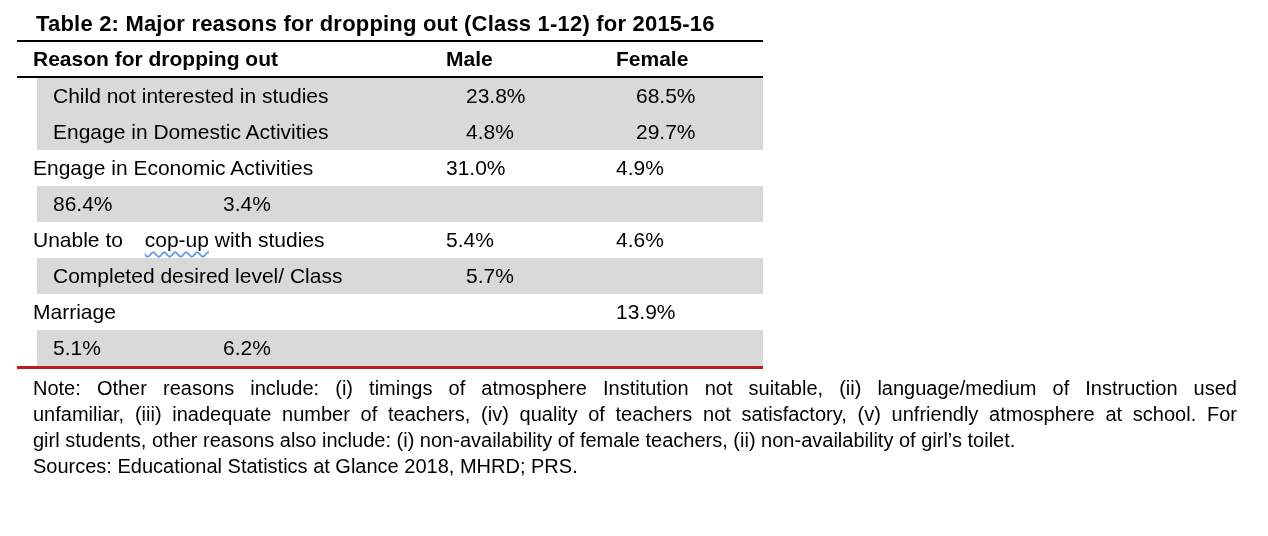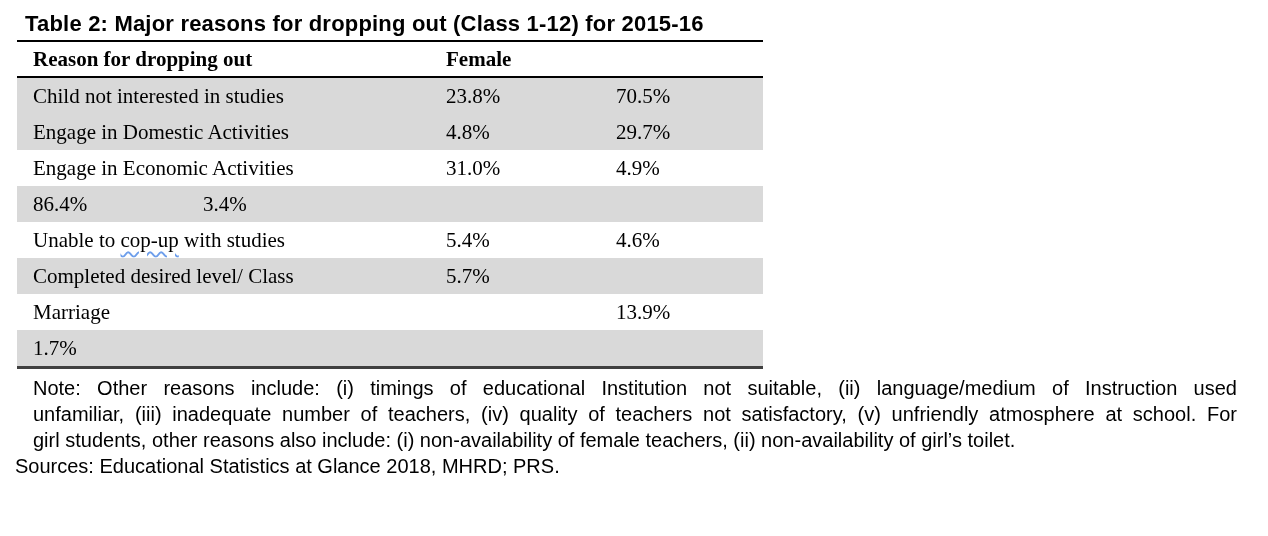--- a/index.html
+++ b/index.html
@@ -11,7 +11,7 @@
     overflow: hidden;
   }
   .title {
-    margin: 9px 0 0 25px;
+    margin: 9px 0 0 36px;
     font-size: 22px;
     font-weight: bold;
     line-height: 29px;

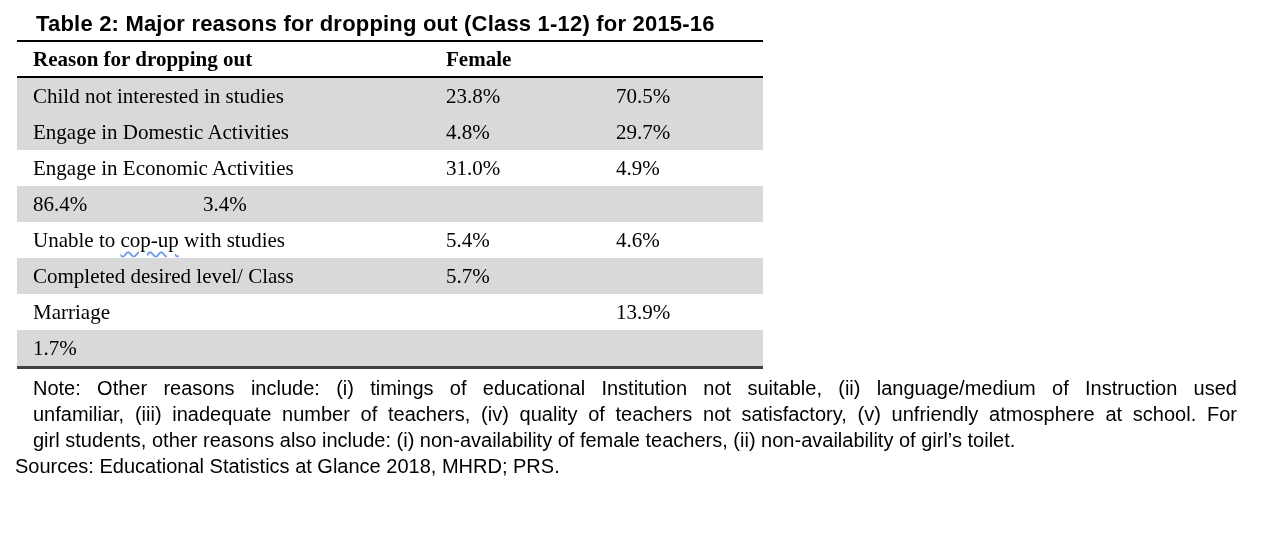--- a/index.html
+++ b/index.html
@@ -27,8 +27,7 @@
   .table {
     margin-left: 17px;
     width: 746px;
-    border-bottom: 3px solid #404040;
-    font-family: Liberation Serif, serif;
+    border-bottom: 3px solid #b91c1c;
   }
   .thead {
     display: flex;

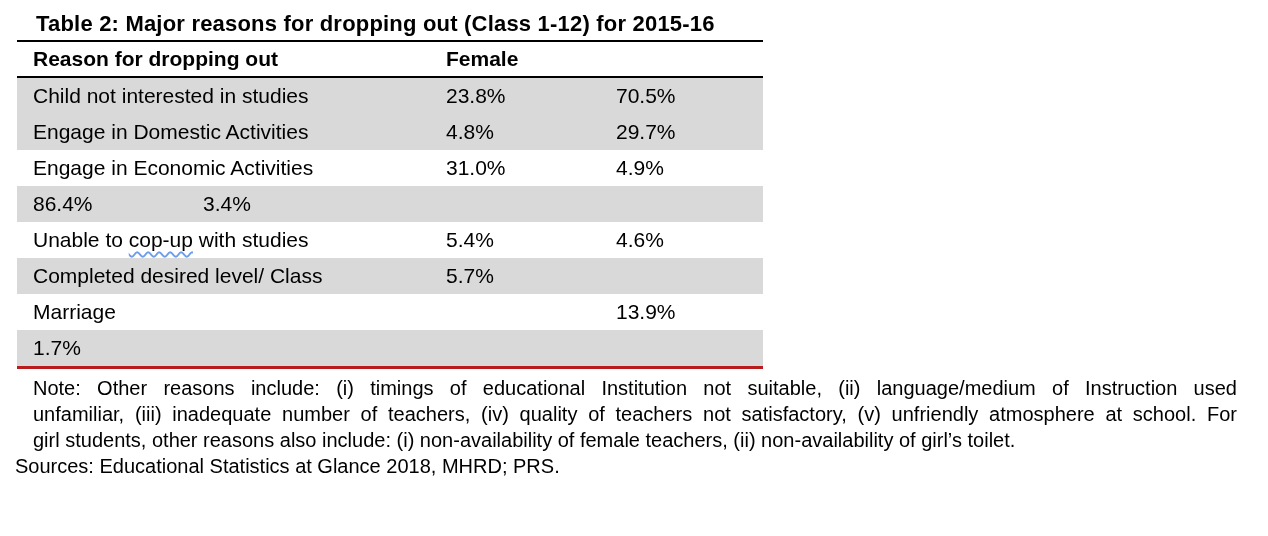--- a/index.html
+++ b/index.html
@@ -86,6 +86,7 @@
   <div class="table">
     <div class="thead">
       <div class="cell c-reason">Reason for dropping out</div>
+      <div class="cell c-male">Male</div>
       <div class="cell c-female">Female</div>
     </div>
     <div>

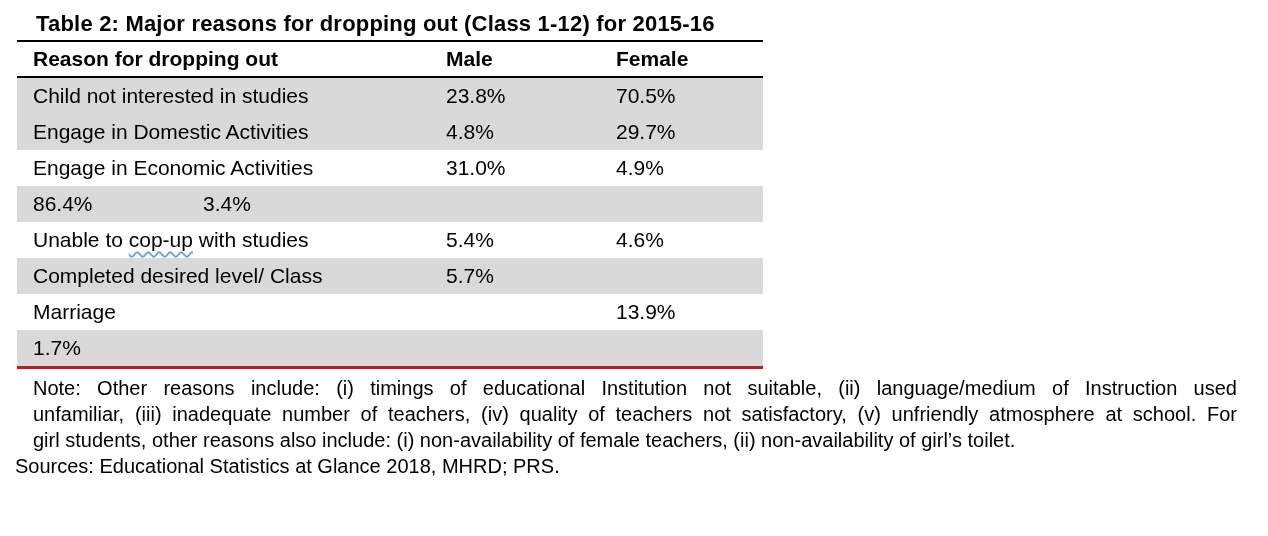--- a/index.html
+++ b/index.html
@@ -47,7 +47,7 @@
     box-sizing: border-box;
     font-size: 21px;
   }
-  .trow.shaded { background: #d9d9d9; }
+  .trow.shaded { background: #d9d9d9; margin-left: 20px; }
   .cell { white-space: nowrap; overflow: visible; }
   .c-reason { width: 413px; }
   .c-male   { width: 170px; }

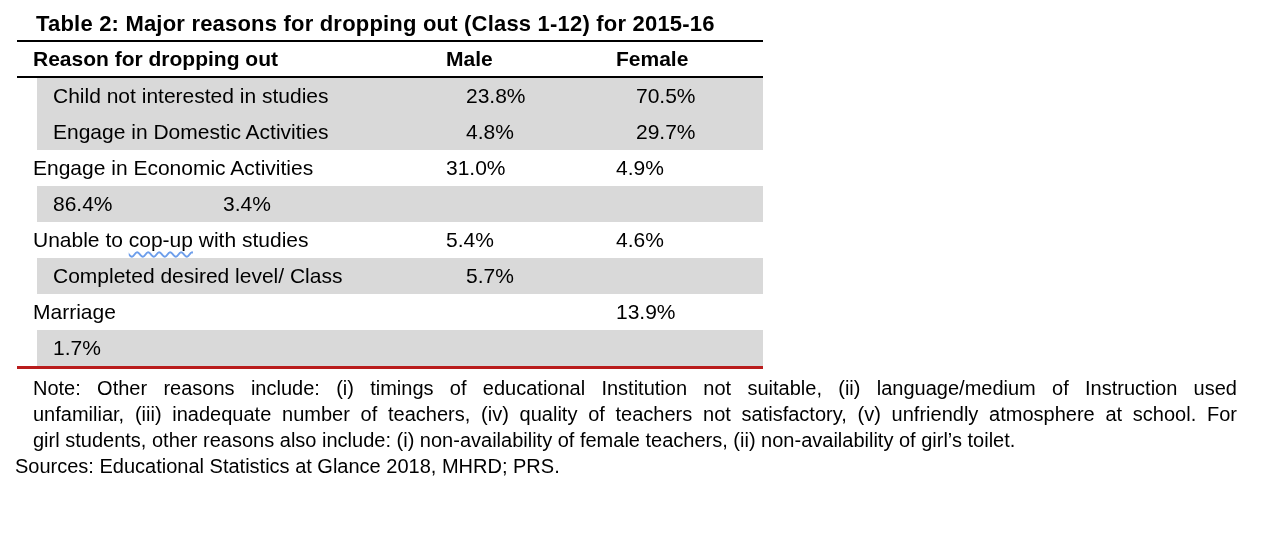--- a/index.html
+++ b/index.html
@@ -93,7 +93,7 @@
   <div class="trow shaded">
     <div class="cell c-reason">Child not interested in studies</div>
     <div class="cell c-male">23.8%</div>
-    <div class="cell c-female">70.5%</div>
+    <div class="cell c-female">68.5%</div>
   </div>
 
 

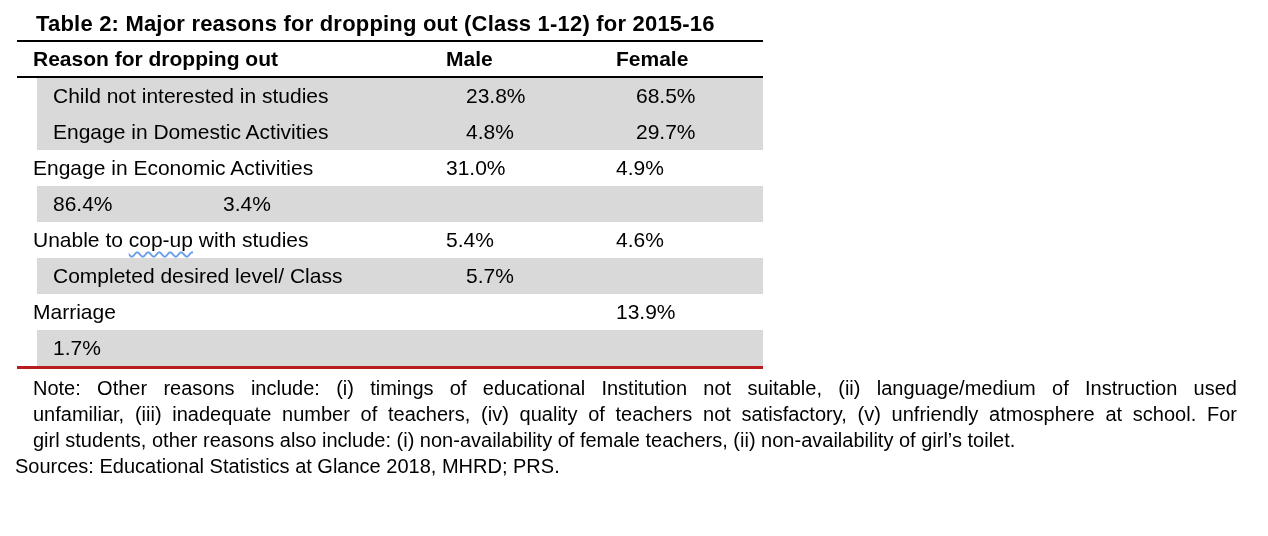--- a/index.html
+++ b/index.html
@@ -58,6 +58,7 @@
     text-decoration-color: #6d9eeb;
     text-decoration-thickness: 2px;
     text-underline-offset: 4px;
+    margin-left: 16px;
   }
   .note {
     margin: 6px 0 0 33px;

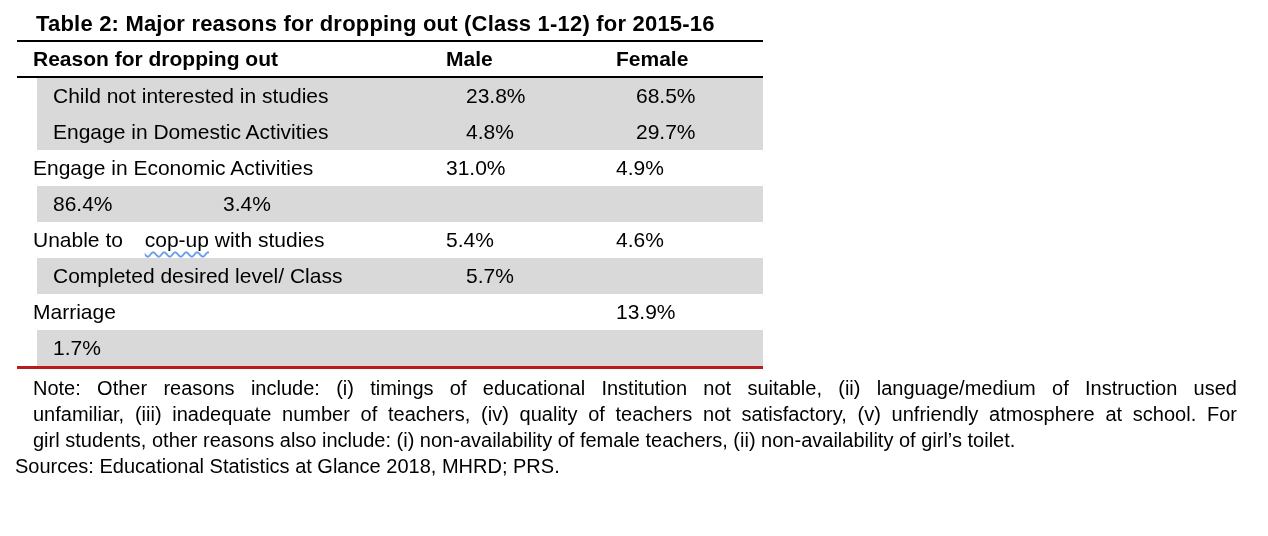--- a/index.html
+++ b/index.html
@@ -133,7 +133,7 @@
   </div>
 
   <div class="trow shaded">
-    <div class="cell c-male">1.7%</div>
+    <div class="cell c-male">5.1%</div>
   </div>
 </div>
   </div>

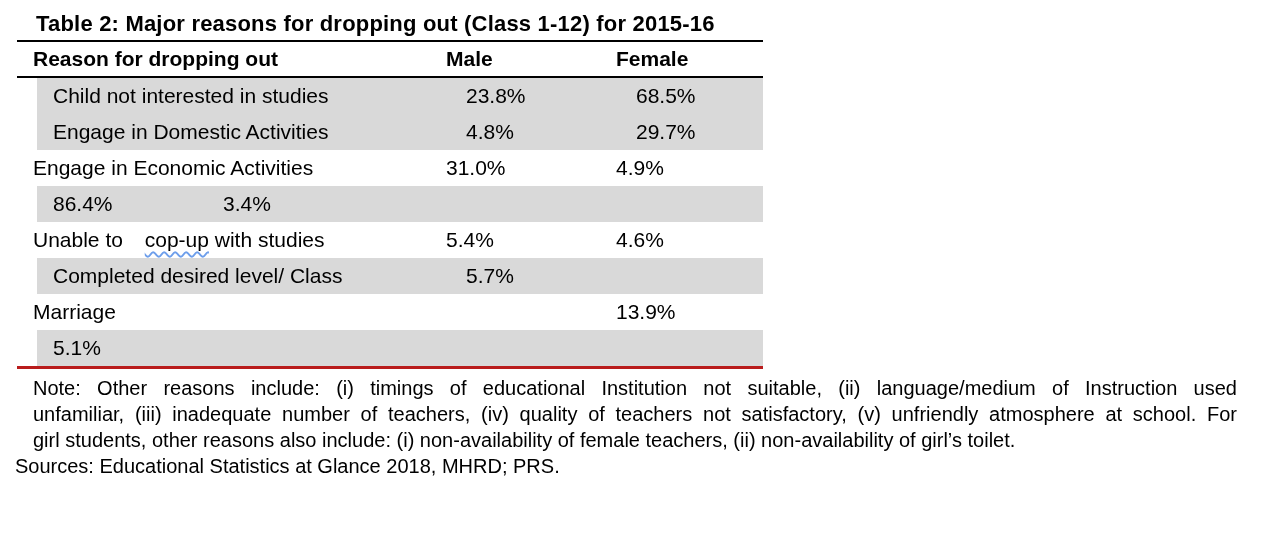--- a/index.html
+++ b/index.html
@@ -134,6 +134,7 @@
 
   <div class="trow shaded">
     <div class="cell c-male">5.1%</div>
+    <div class="cell c-female">6.2%</div>
   </div>
 </div>
   </div>

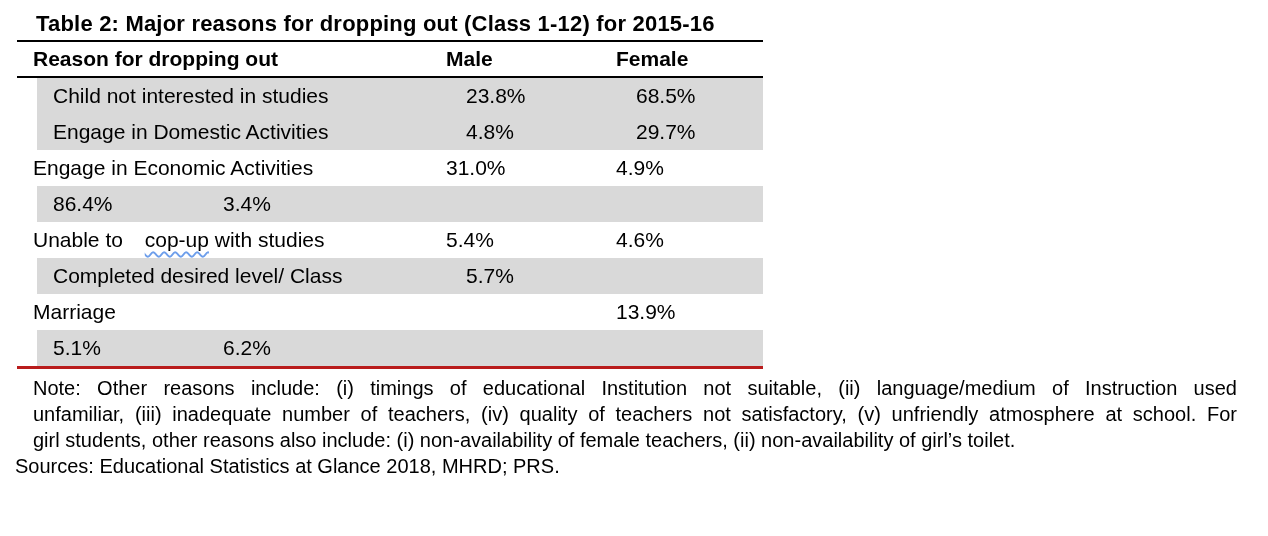--- a/index.html
+++ b/index.html
@@ -140,7 +140,7 @@
   </div>
 
   <div class="note">
-    <div class="note-line just">Note: Other reasons include: (i) timings of educational Institution not suitable, (ii) language/medium of Instruction used</div>
+    <div class="note-line just">Note: Other reasons include: (i) timings of atmosphere Institution not suitable, (ii) language/medium of Instruction used</div>
     <div class="note-line just">unfamiliar, (iii) inadequate number of teachers, (iv) quality of teachers not satisfactory, (v) unfriendly atmosphere at school. For</div>
     <div class="note-line">girl students, other reasons also include: (i) non-availability of female teachers, (ii) non-availability of girl’s toilet.</div>
   </div>

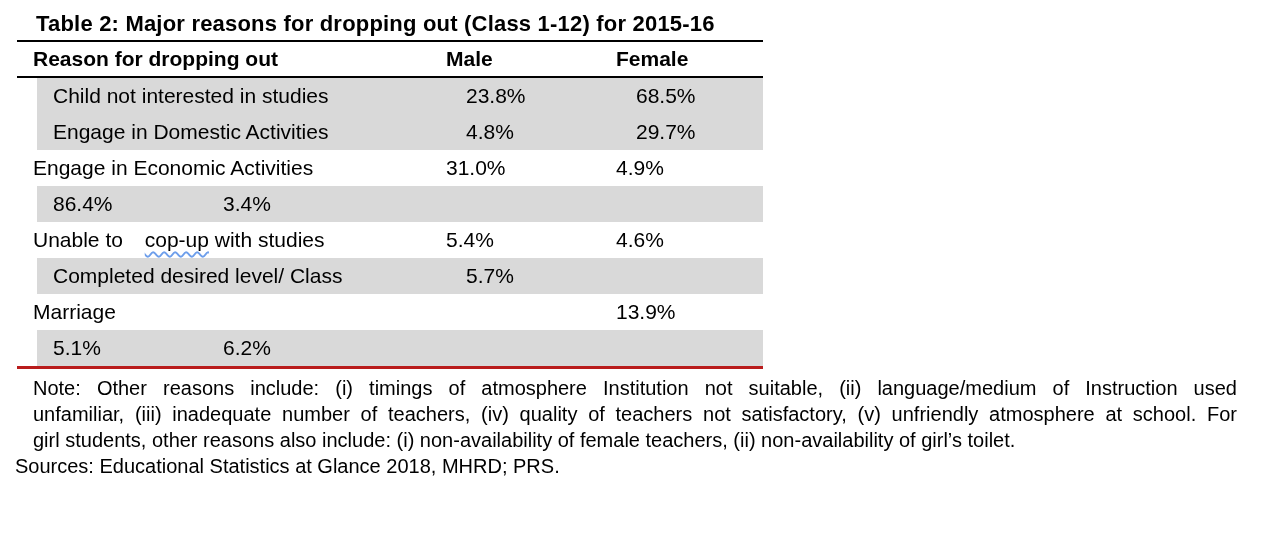--- a/index.html
+++ b/index.html
@@ -71,7 +71,7 @@
     text-align-last: justify;
   }
   .sources {
-    margin-left: 15px;
+    margin-left: 33px;
     font-size: 20px;
     line-height: 26px;
   }

